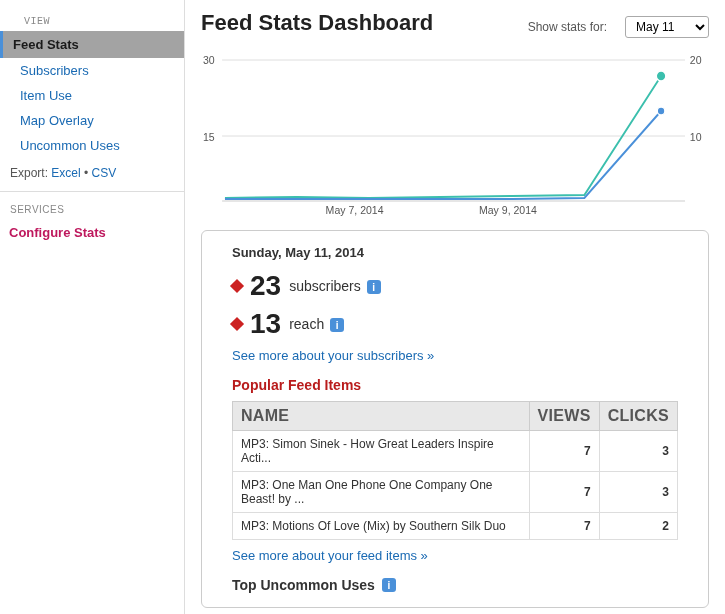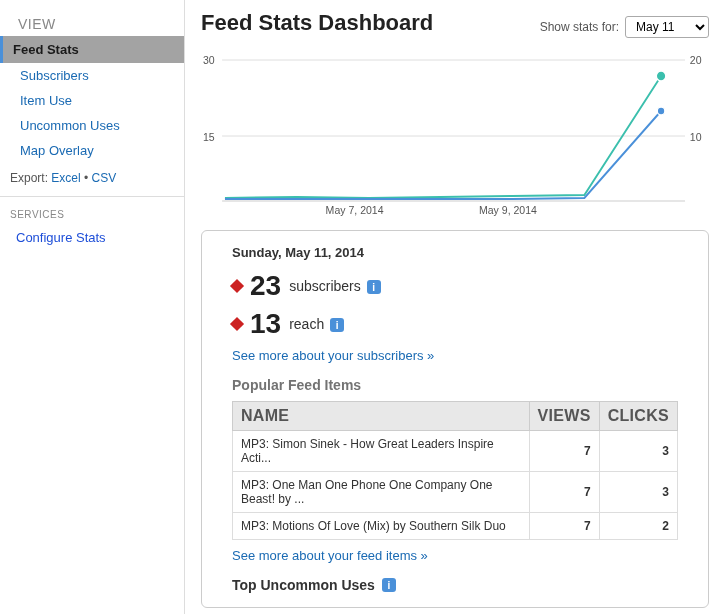--- a/index.html
+++ b/index.html
@@ -13,11 +13,12 @@
       padding: 8px 0;
     }
     .sidebar-section-label {
-      font-size: 14px;
+      font-size: 10px;
       color: #888;
-      padding: 8px 10px 4px 18px;
+      padding: 8px 10px 4px 24px;
       letter-spacing: 0.5px;
       text-transform: uppercase;
+      font-family: Liberation Mono, monospace;
     }
     .sidebar-item-active {
       background: #a3a3a3;

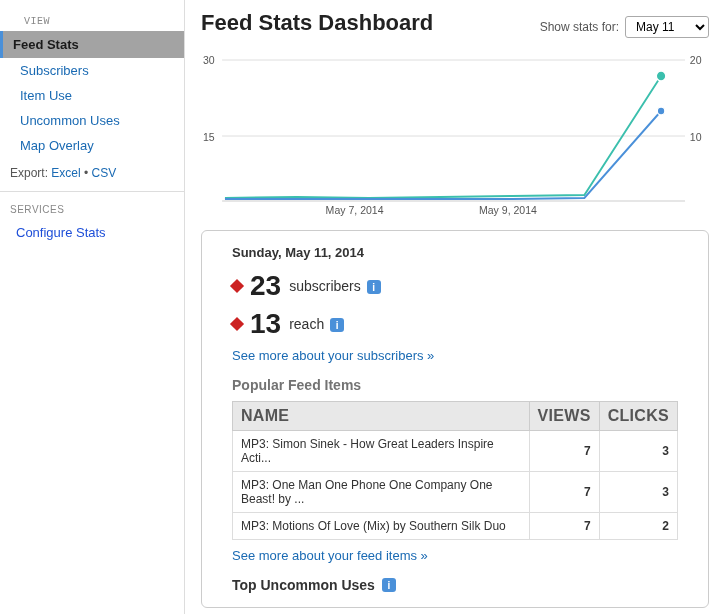--- a/index.html
+++ b/index.html
@@ -85,7 +85,7 @@
     .show-stats-row {
       display: flex;
       align-items: center;
-      gap: 6px;
+      gap: 18px;
       font-size: 12px;
       color: #555;
       margin-top: 6px;

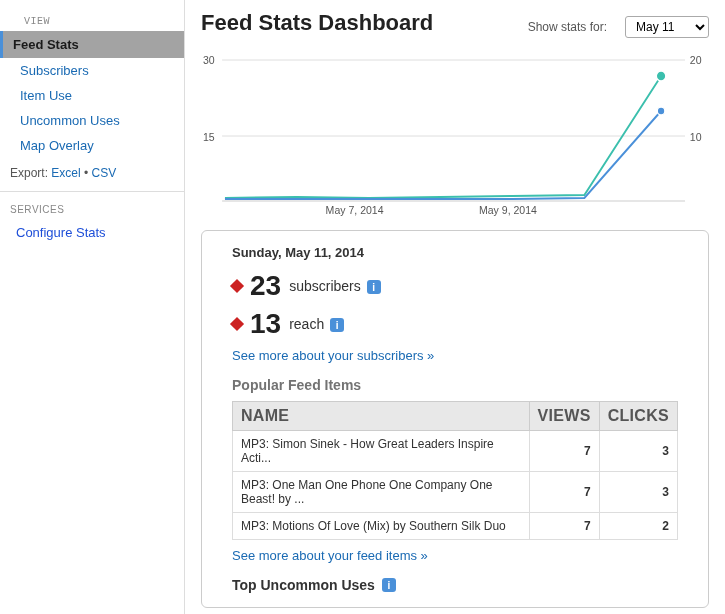--- a/index.html
+++ b/index.html
@@ -238,8 +238,8 @@
   <div class="sidebar-item-active">Feed Stats</div>
   <a class="sidebar-item">Subscribers</a>
   <a class="sidebar-item">Item Use</a>
+  <a class="sidebar-item">Map Overlay</a>
   <a class="sidebar-item">Uncommon Uses</a>
-  <a class="sidebar-item">Map Overlay</a>
 
   <div class="sidebar-export">
     <span>Export:</span>

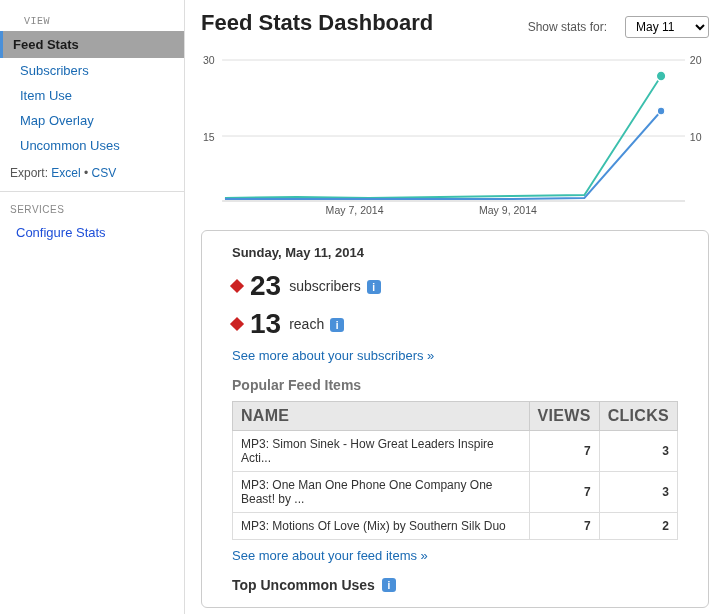--- a/index.html
+++ b/index.html
@@ -56,11 +56,11 @@
       margin-top: 6px;
     }
     .sidebar-configure {
-      padding: 6px 16px;
+      padding: 6px 9px;
       display: block;
-      color: #1d4ed8;
-      cursor: pointer;
-      font-weight: normal;
+      color: #be185d;
+      cursor: pointer;
+      font-weight: bold;
     }
 
     

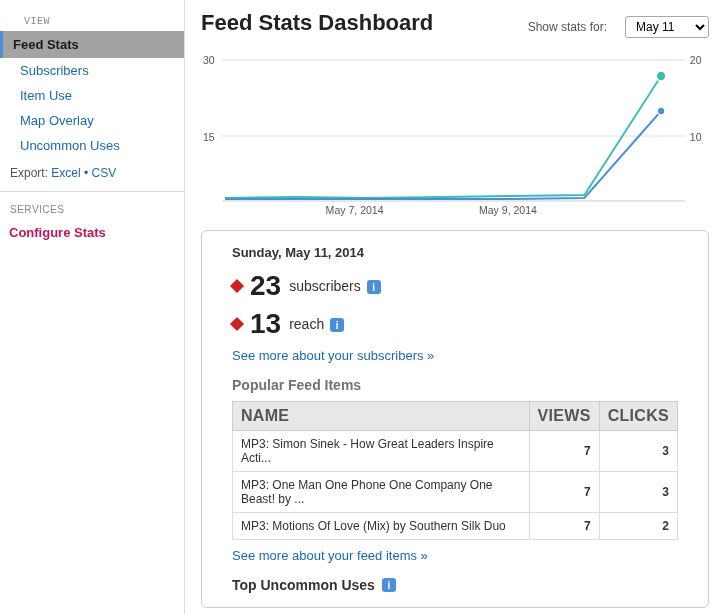--- a/index.html
+++ b/index.html
@@ -172,7 +172,7 @@
     .section-title {
       font-size: 14px;
       font-weight: bold;
-      color: #737373;
+      color: #b91c1c;
       margin-bottom: 8px;
     }
     .feed-table {

